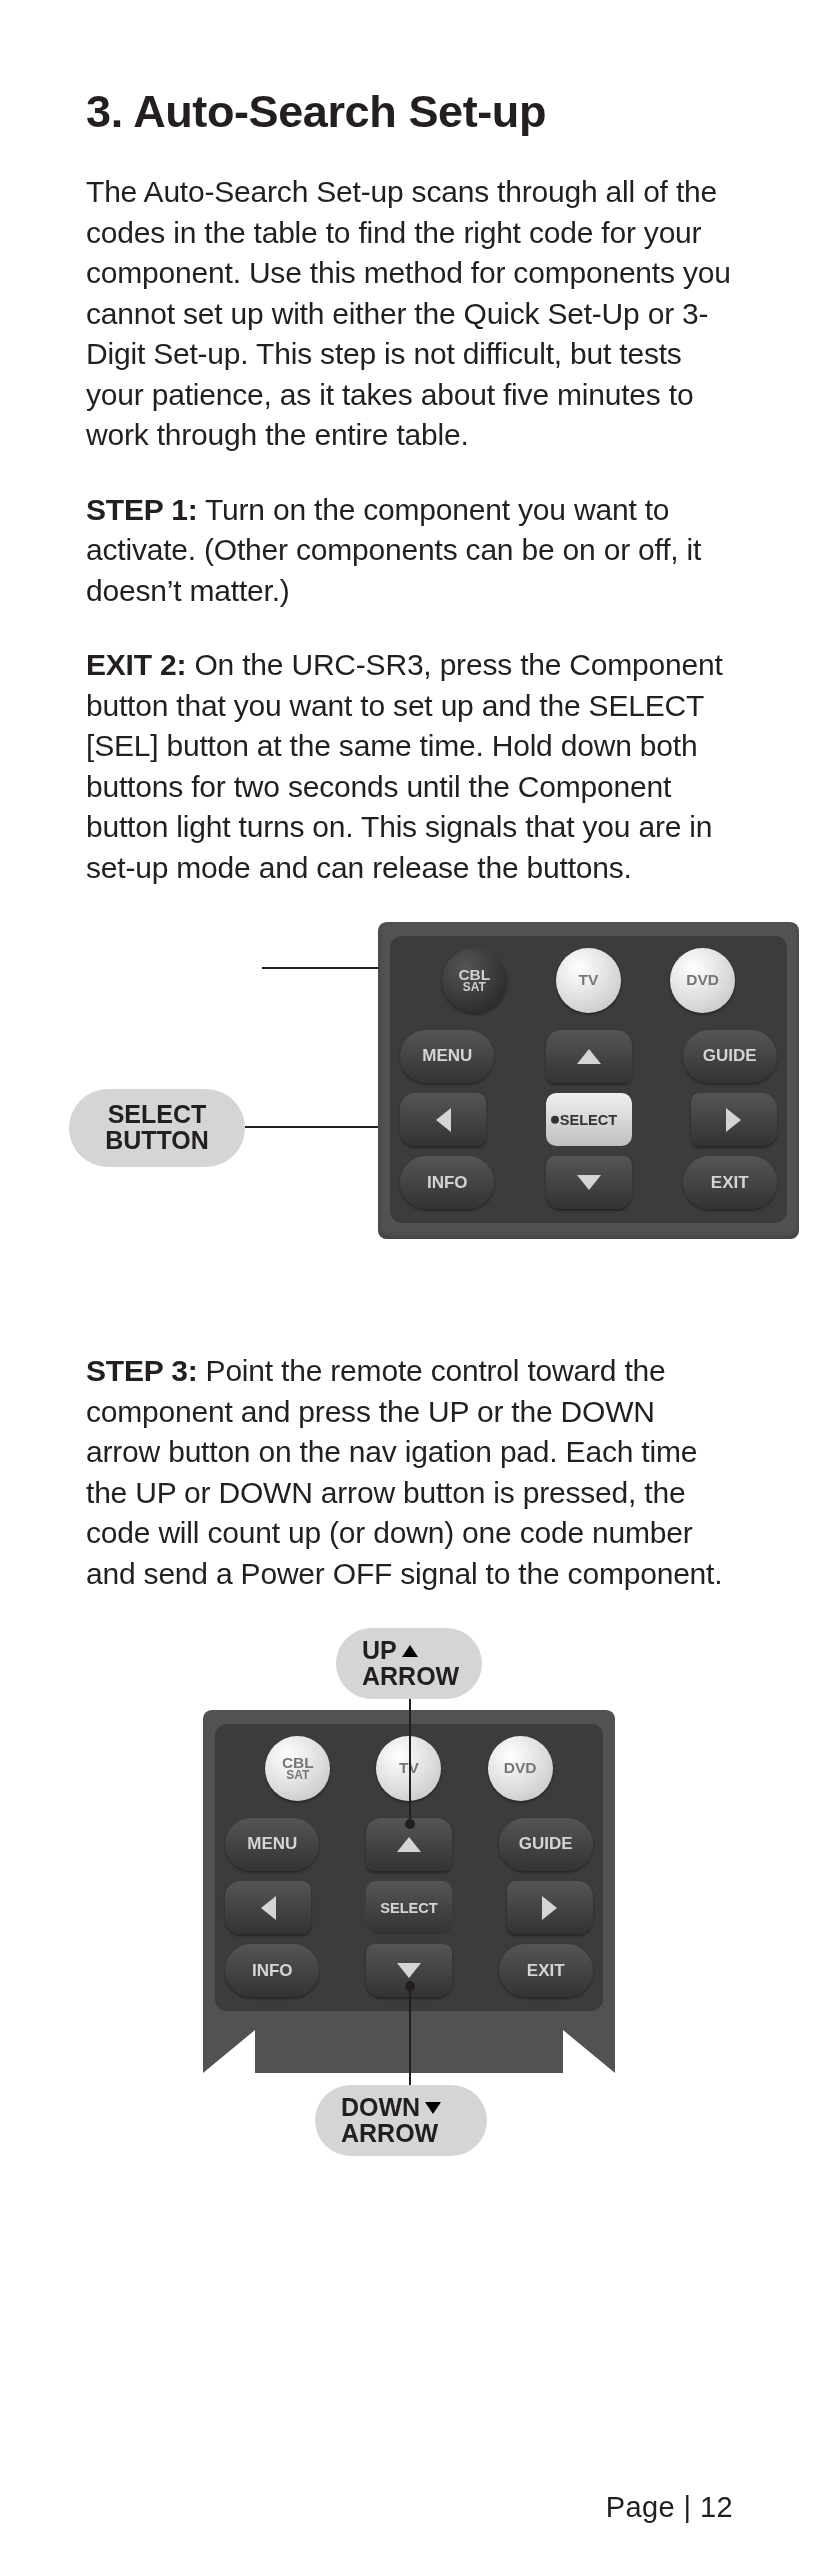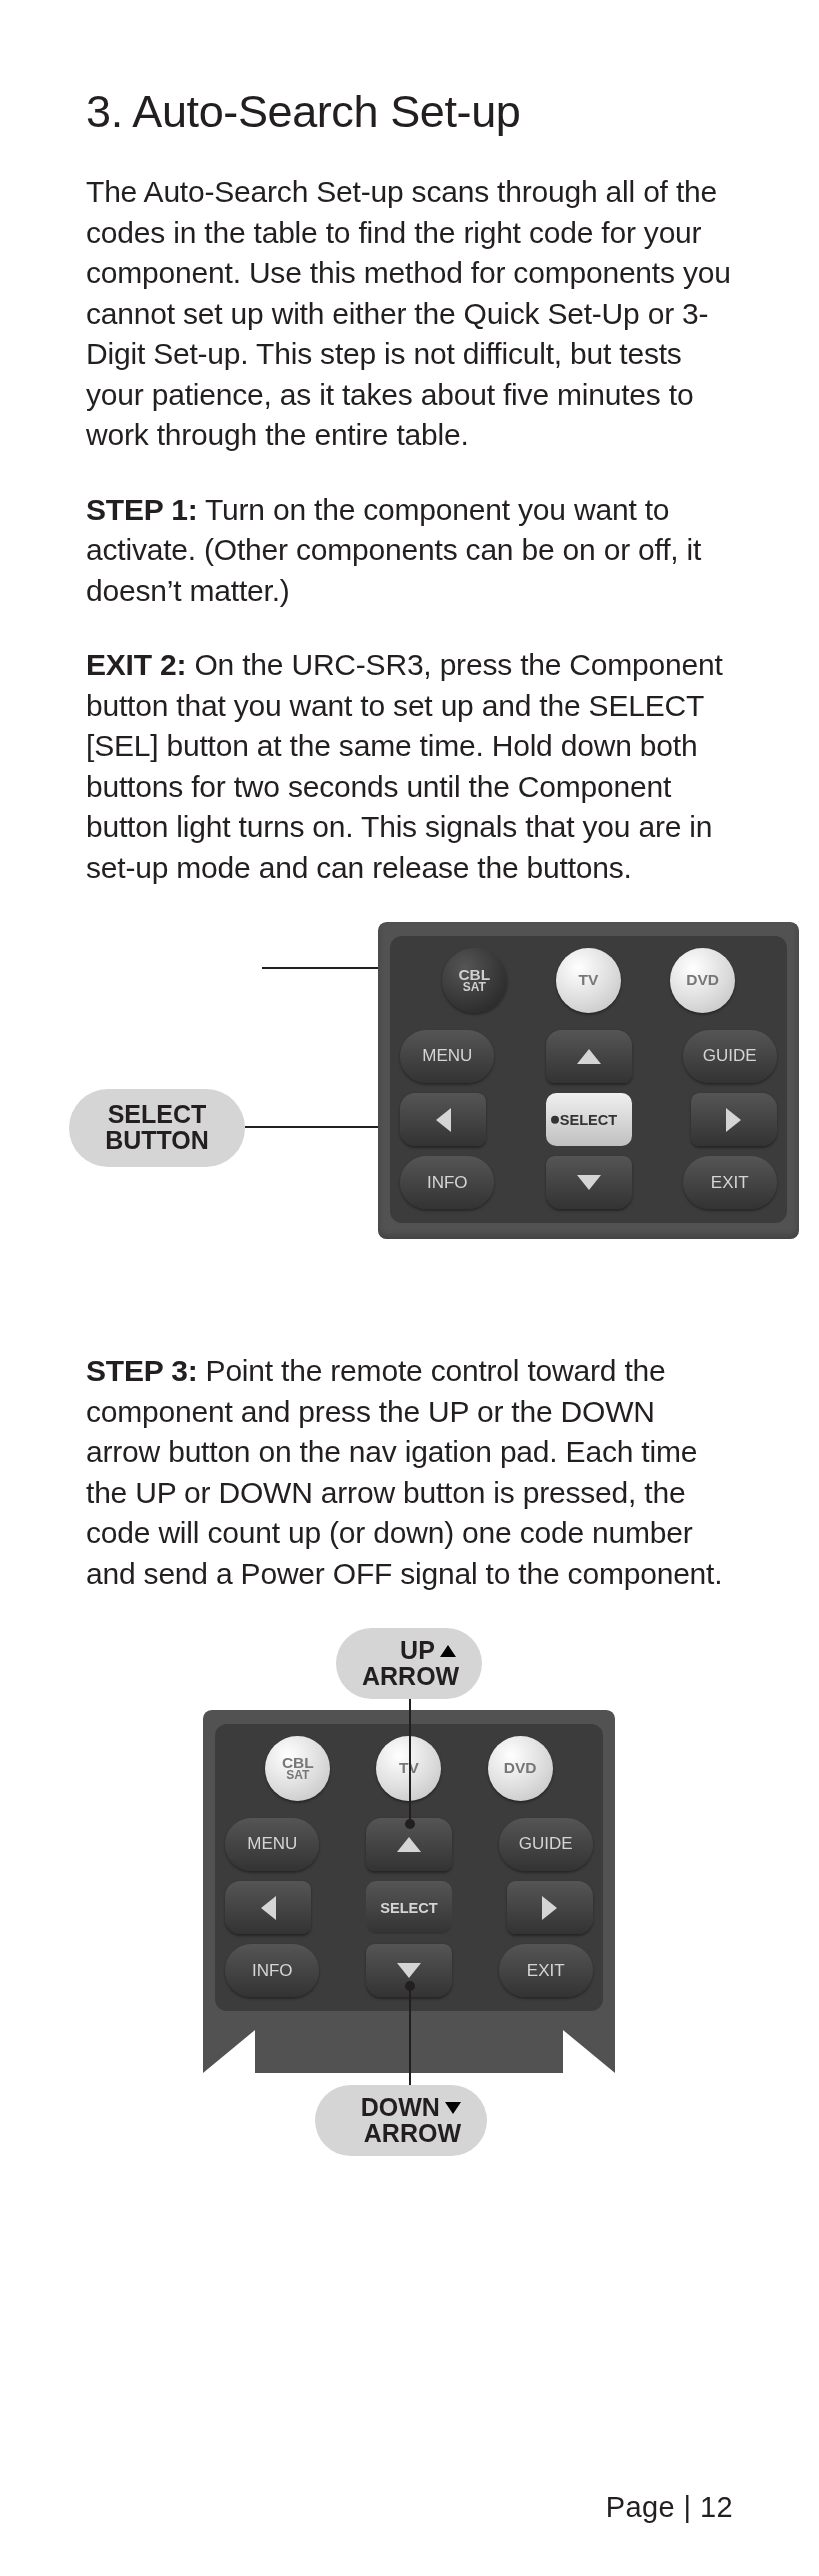--- a/index.html
+++ b/index.html
@@ -14,7 +14,7 @@
   }
   h2.section-title {
     font-family: "Arial Black", Arial, sans-serif;
-    font-weight: 400;
+    font-weight: 700;
     font-size: 45px;
     margin-bottom: 34px;
     letter-spacing: -0.4px;

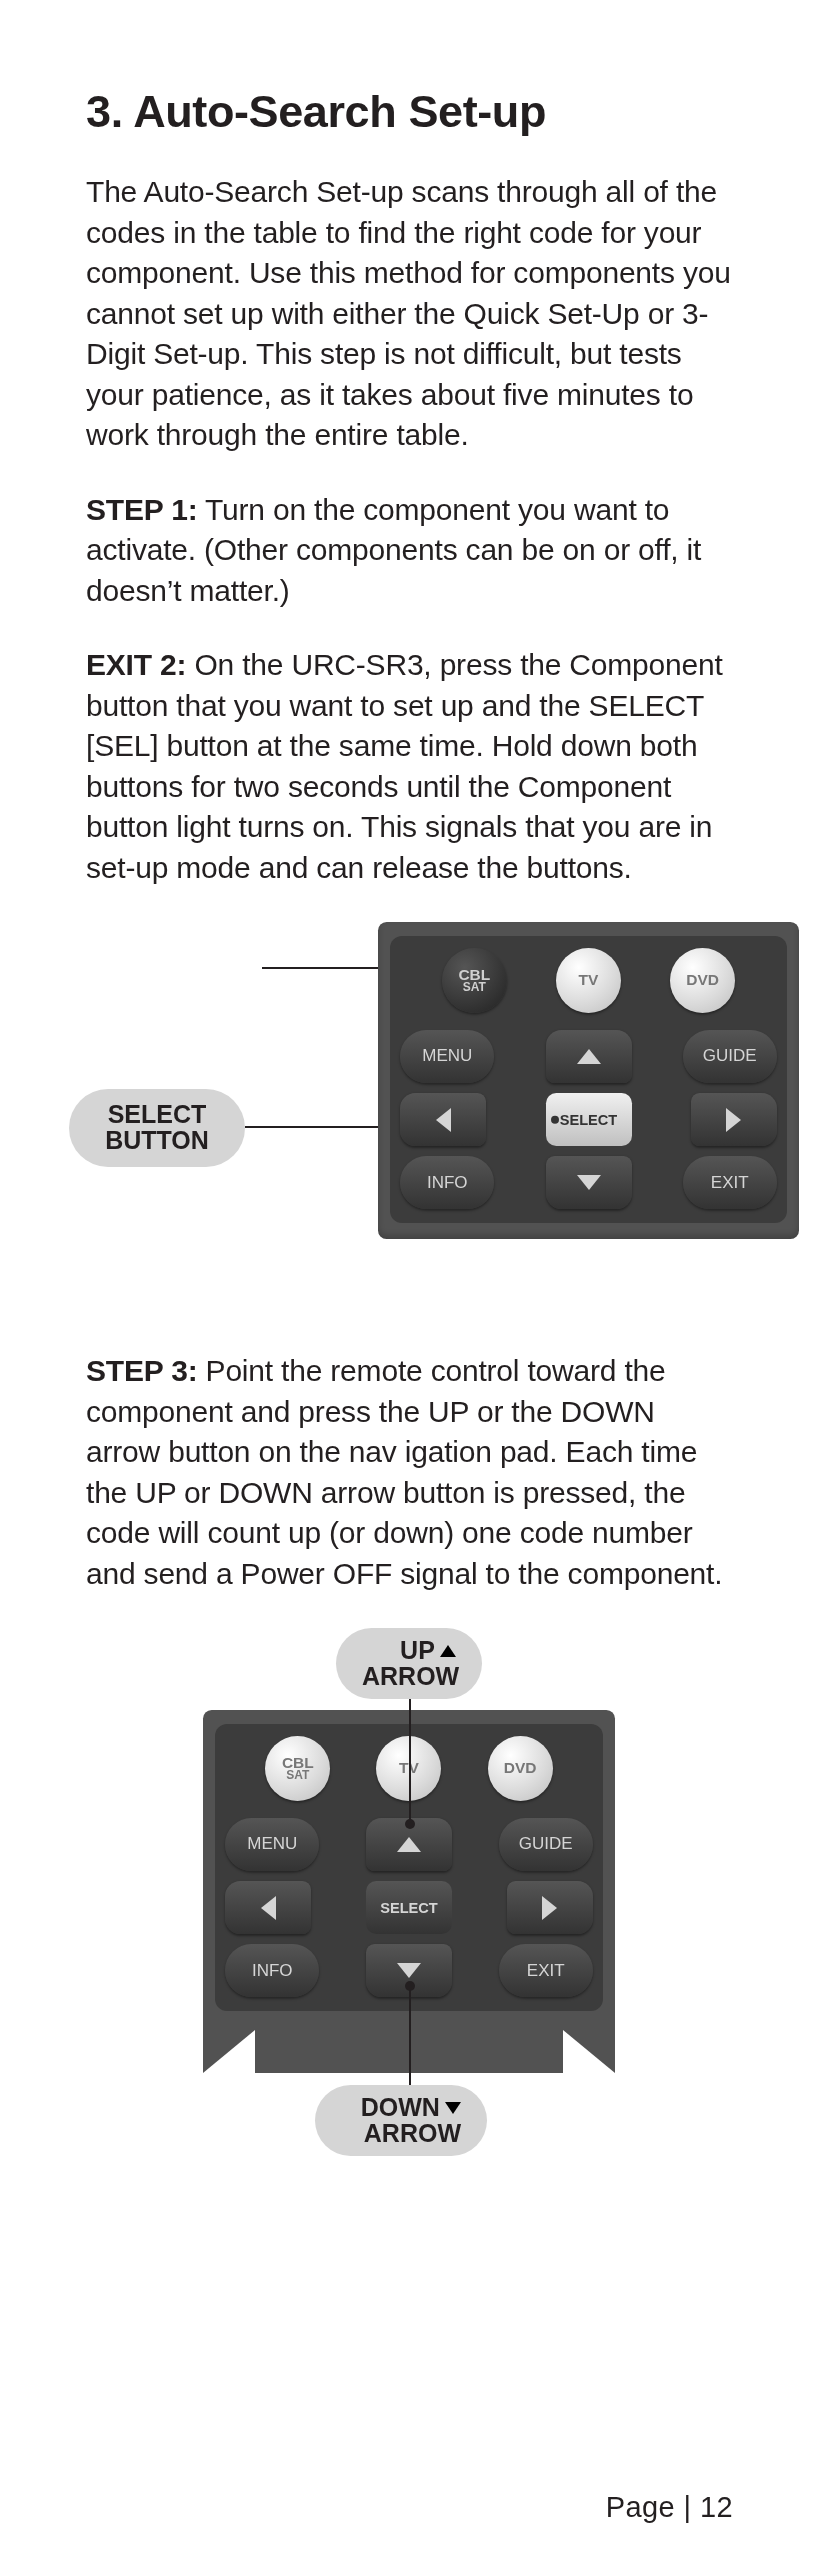--- a/index.html
+++ b/index.html
@@ -110,7 +110,7 @@
   .pill {
     width: 86px; height: 53px; border-radius: 858px;
     background: linear-gradient(180deg,#555 0%, #333 100%);
-    font-weight: 400; color: #d5d5d5; font-size: 17px;
+    font-weight: 700; color: #d5d5d5; font-size: 17px;
   }
   .t-shape {
     width: 86px; height: 53px;

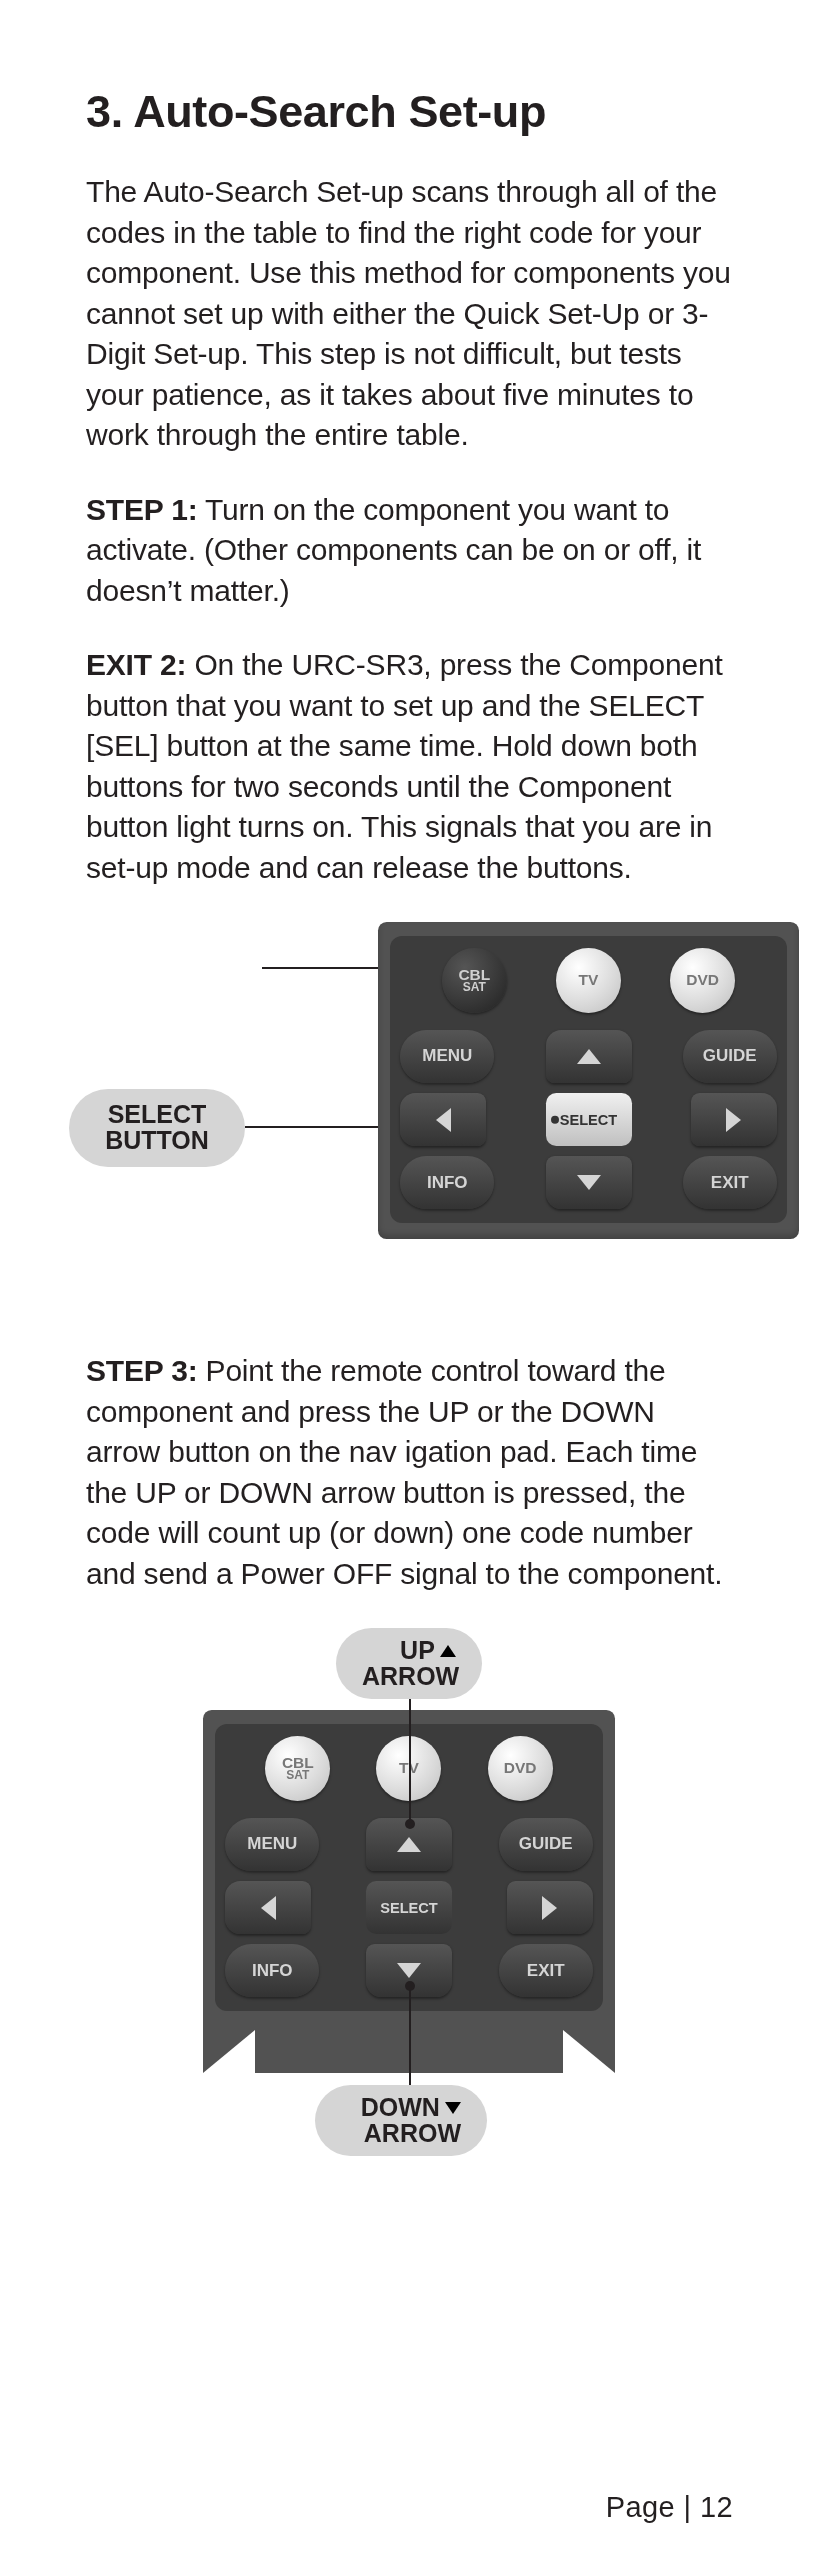--- a/index.html
+++ b/index.html
@@ -176,7 +176,7 @@
     position:absolute;
     background:#d5d5d5;border-radius:858px;
     padding:8.6px 26px 10.3px;
-    text-align:right;
+    text-align:left;
     font-family:"Arial Narrow",Arial,sans-serif;font-weight:800;font-stretch:condensed;
     font-size:25px;line-height:1.05;
     z-index:5;

